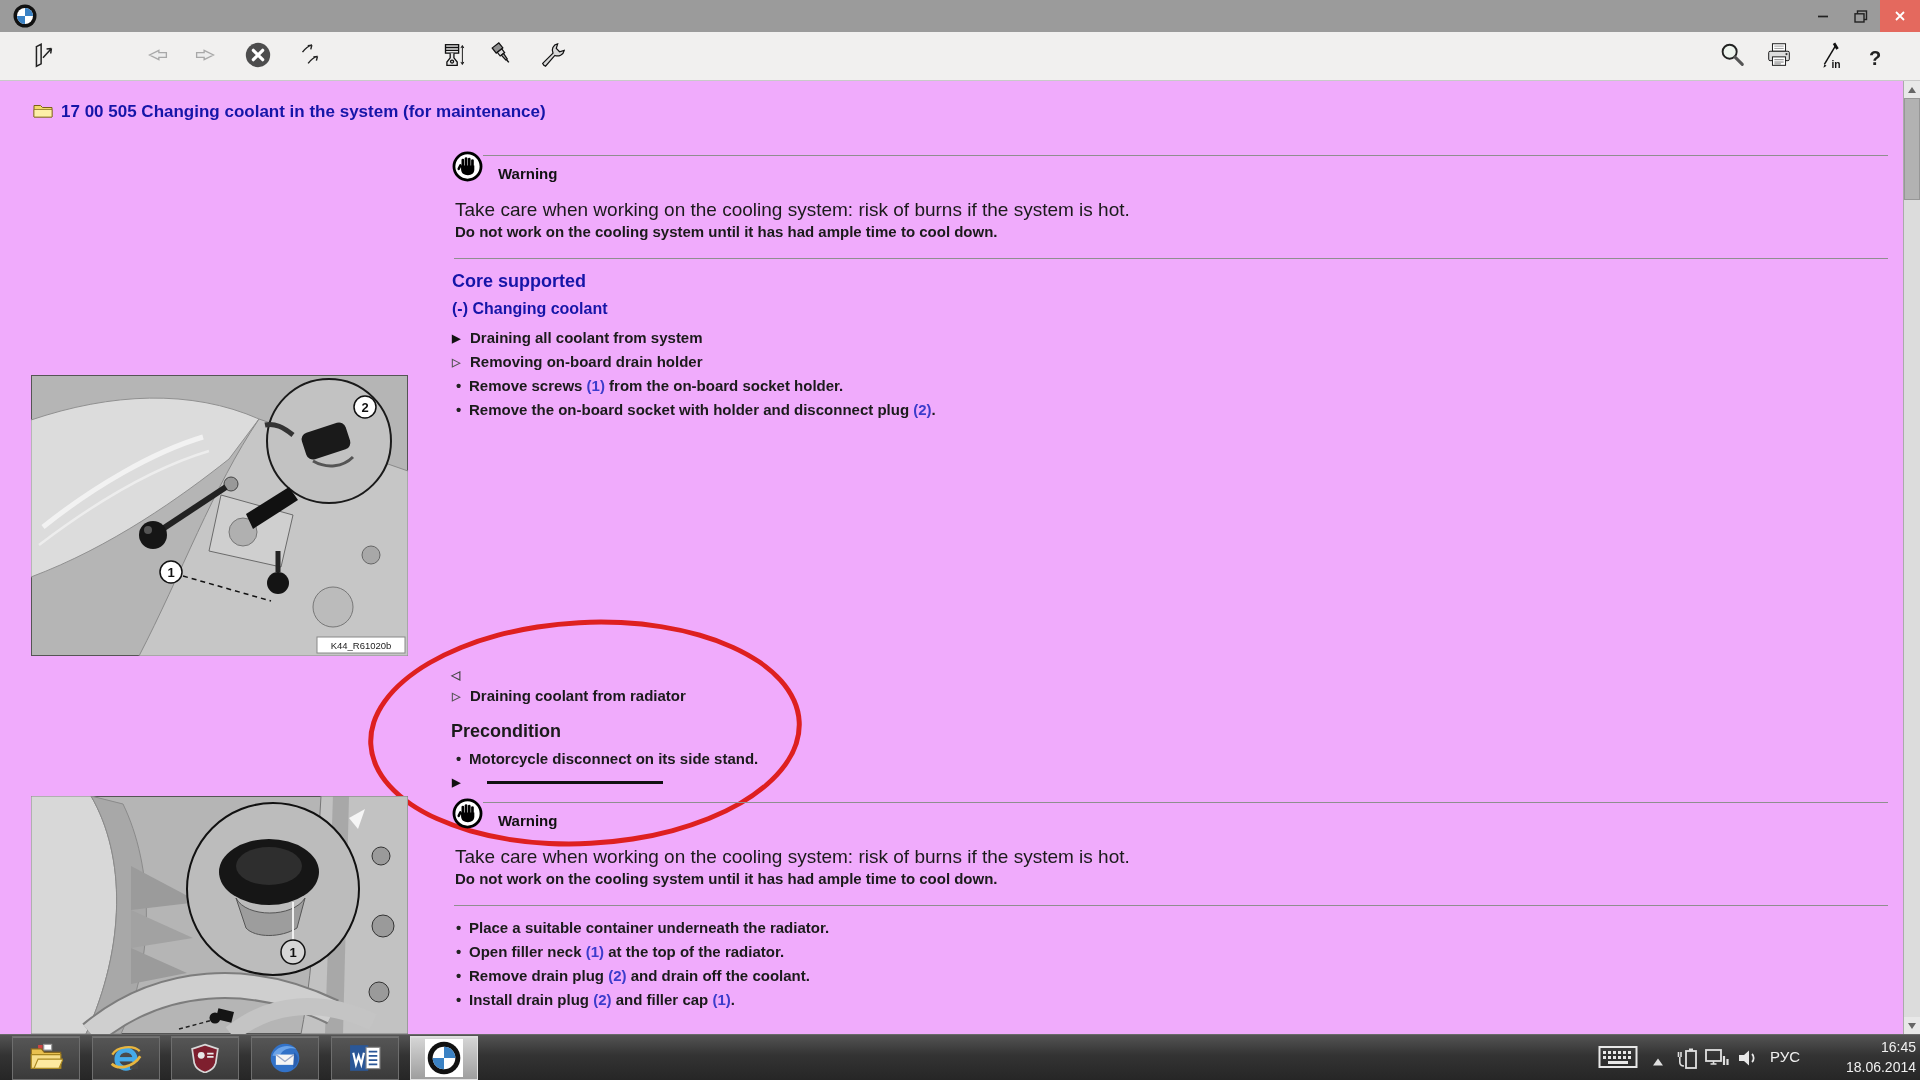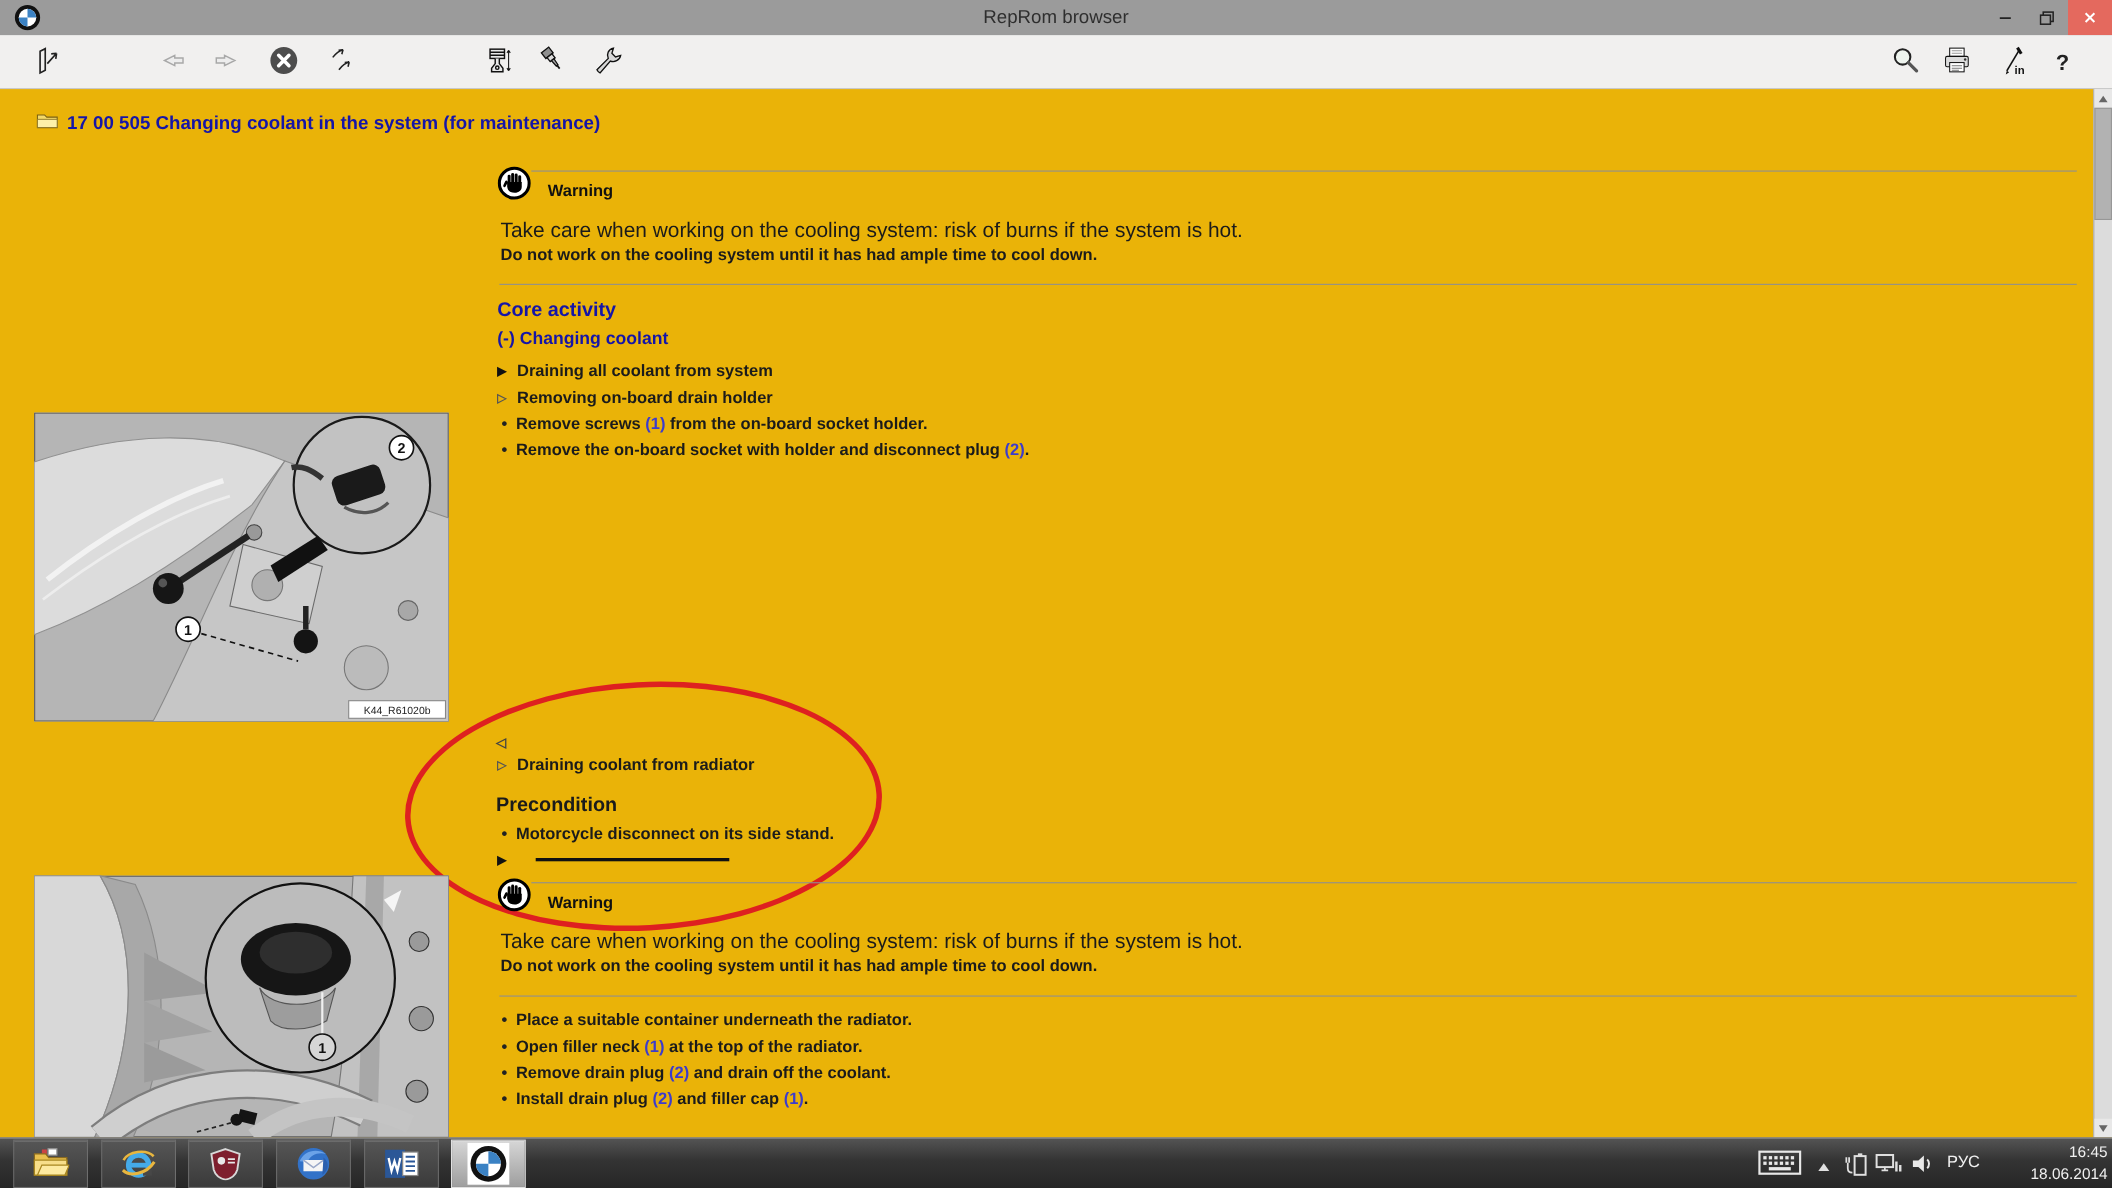--- a/index.html
+++ b/index.html
@@ -90,7 +90,6 @@
       <path d="M12,12 L12,20 A8,8 0 0 1 4,12 Z" fill="#3b82c4"></path>
     </svg>
   </div>
-  <div class="title">RepRom browser</div>
   <div class="win-controls">
     <div class="wc">
       <svg viewBox="0 0 12 12" width="12" height="12">

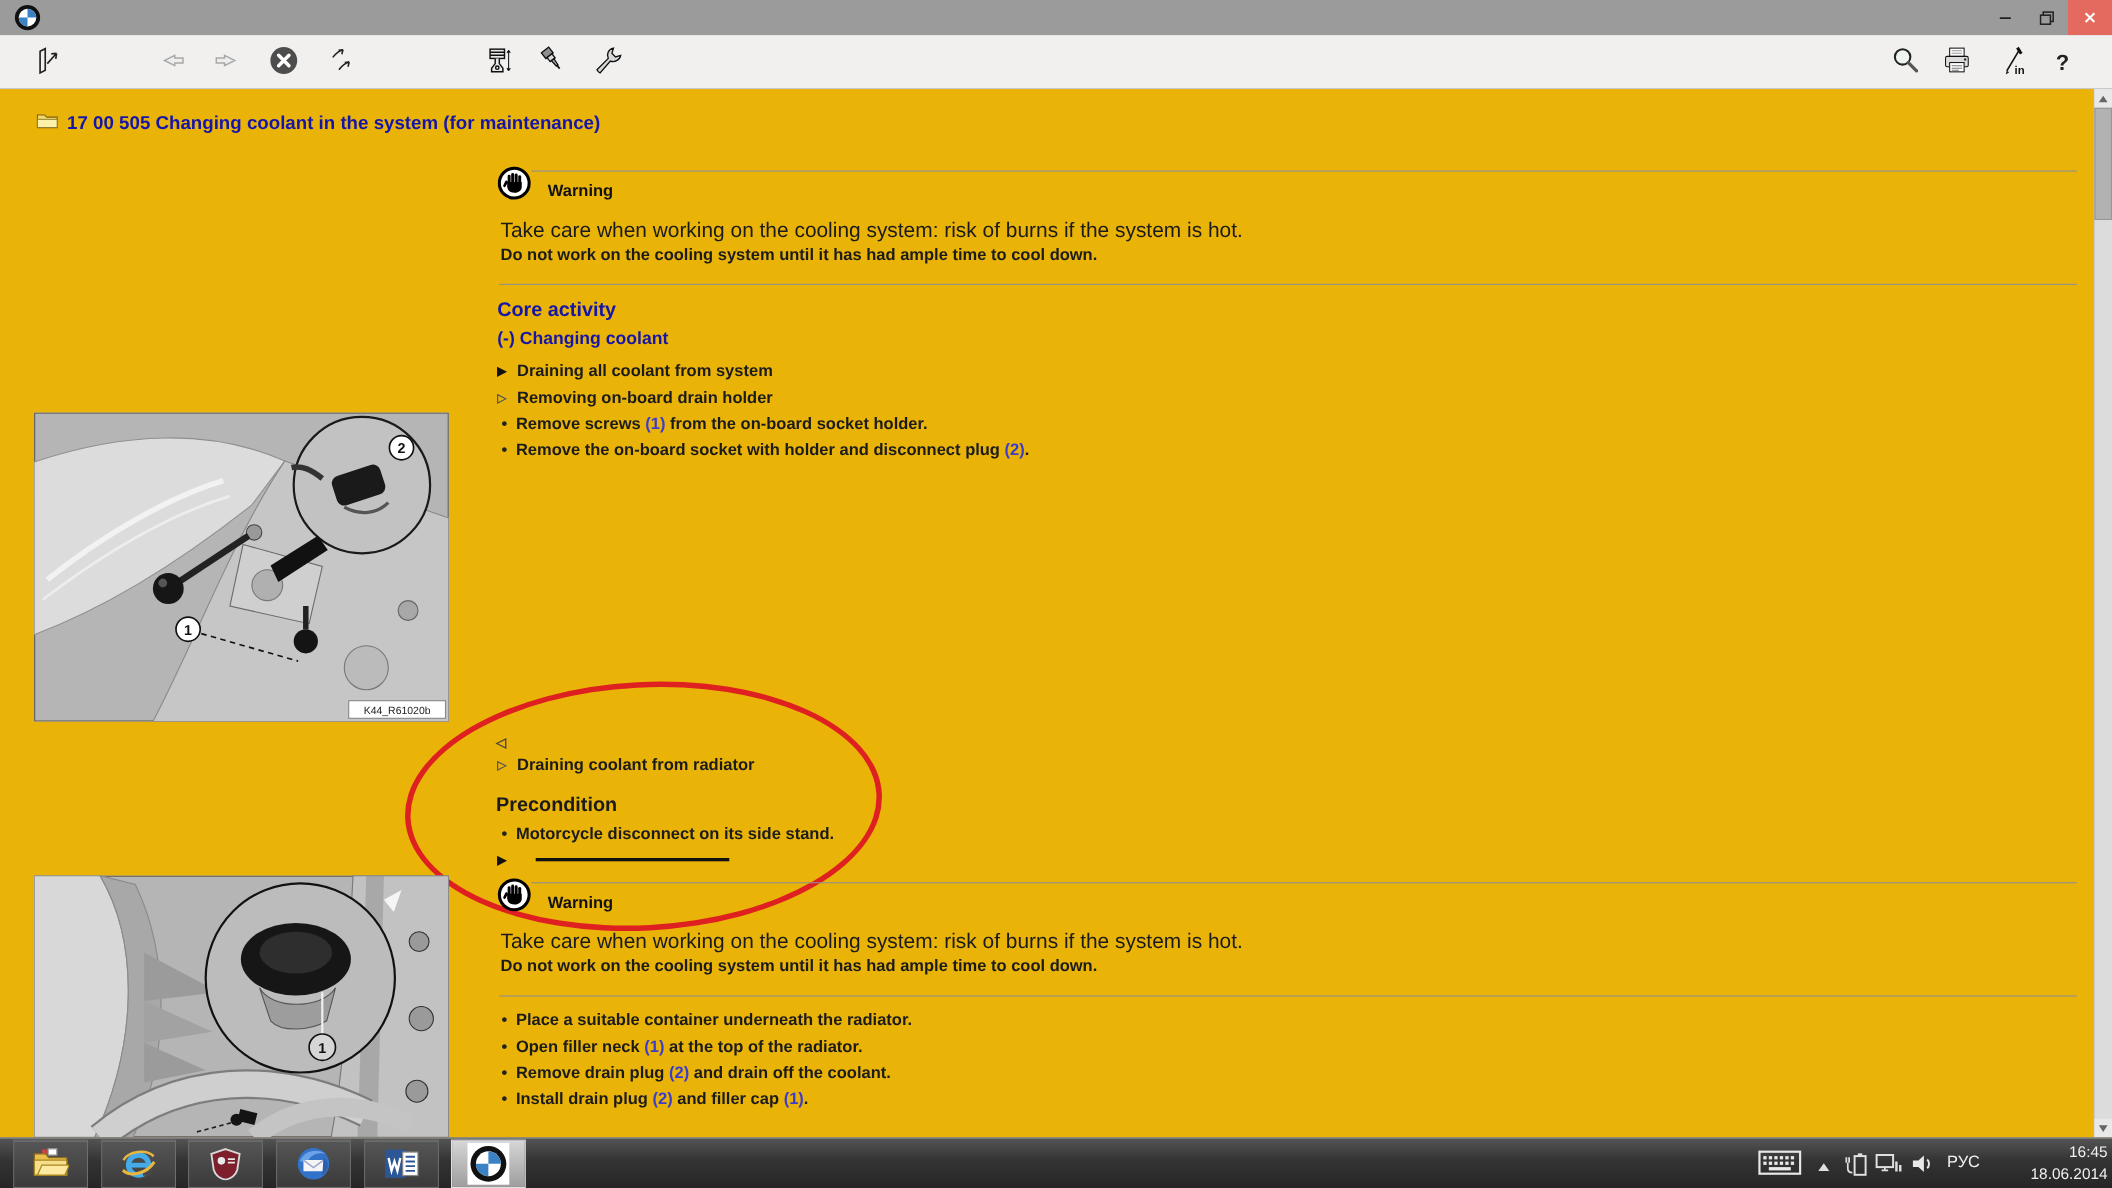--- a/index.html
+++ b/index.html
@@ -27,7 +27,7 @@
   .tbi.help { font-size:20px; font-weight:bold; color:#222; }
 
   
-  .content { position:absolute; top:81px; left:0; right:0; bottom:46px; background:#eab308; overflow:hidden; }
+  .content { position:absolute; top:81px; left:0; right:0; bottom:46px; background:#f0abfc; overflow:hidden; }
   .row { position:absolute; white-space:nowrap; font-size:15px; color:#1b1b1b;font-weight:bold; }
   .row .mk { display:inline-block; width:18px; font-size:11px; vertical-align:1px; color:#111; }
   .row .bu { display:inline-block; width:13px; font-size:15px; color:#222; }

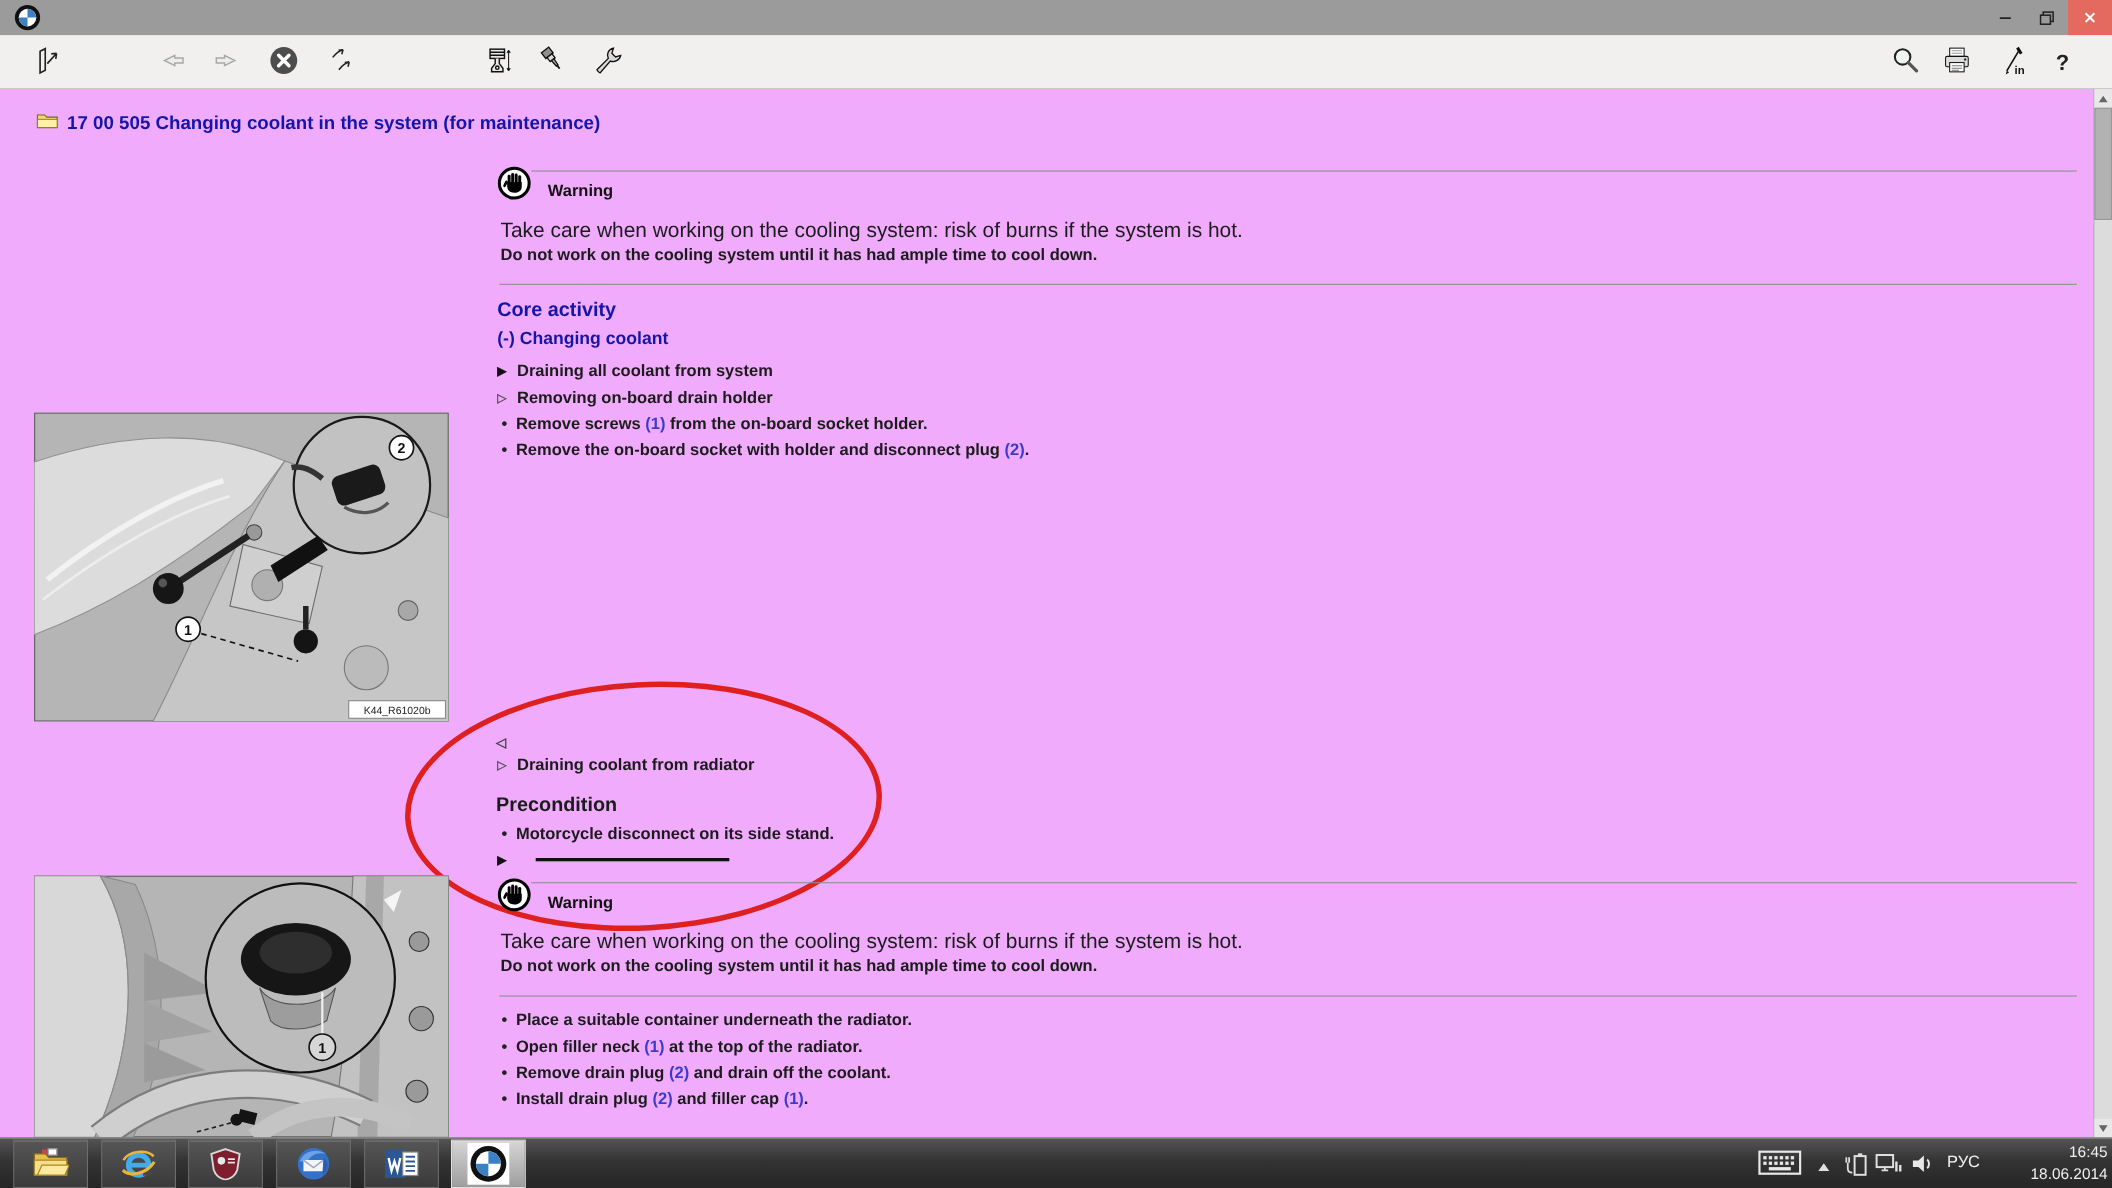--- a/index.html
+++ b/index.html
@@ -225,7 +225,7 @@
     <div class="whr2"></div>
   </div>
 
-  <div class="row navy" style="left:452px; top:190px; font-size:18px">Core activity</div>
+  <div class="row navy" style="left:452px; top:190px; font-size:18px">Core supported</div>
   <div class="row navy" style="left:452px; top:219px; font-size:16px">(-) Changing coolant</div>
   <div class="row bold" style="left:452px; top:248px">
     <span class="mk">▶</span><span>Draining all coolant from system</span>

